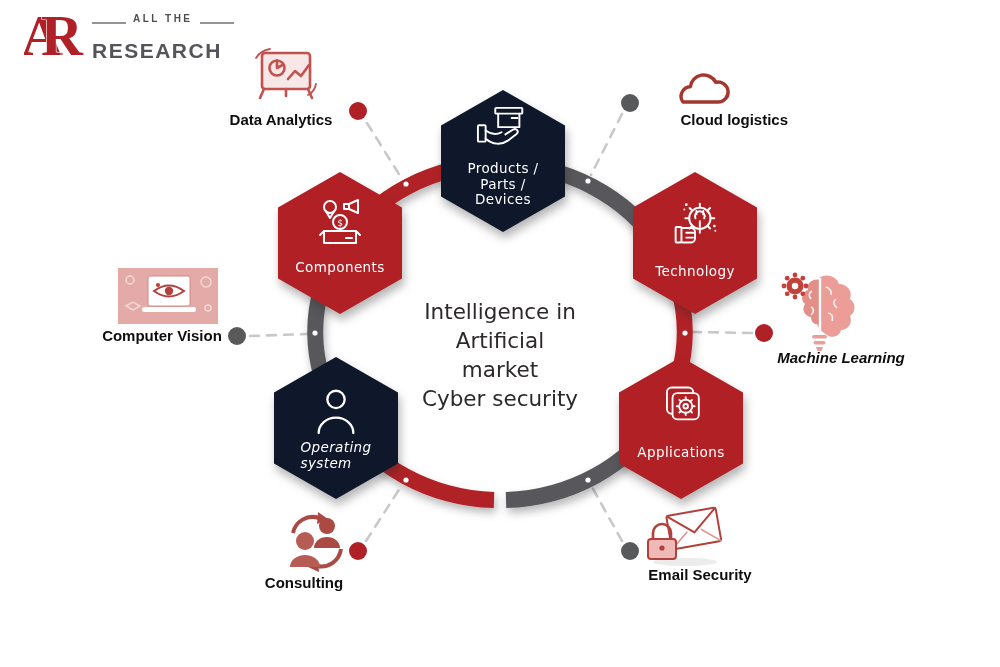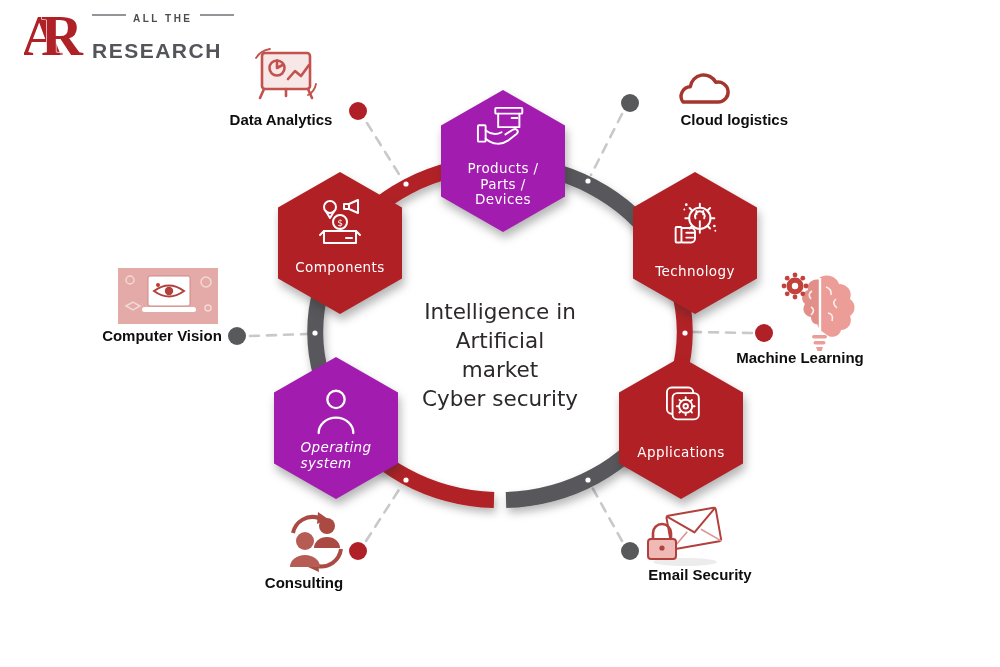--- a/index.html
+++ b/index.html
@@ -8,7 +8,7 @@
   
   .logo{position:absolute;left:24px;top:8px;display:flex;align-items:flex-start;gap:8px;}
   .logo-text{margin-top:6px;}
-  .logo-top{display:flex;align-items:flex-start;gap:7px;font:700 10px/1 "Liberation Sans",sans-serif;
+  .logo-top{display:flex;align-items:flex-end;gap:7px;font:700 10px/1 "Liberation Sans",sans-serif;
             letter-spacing:2.5px;color:#4d4d4f;}
   .rule{width:34px;height:2px;background:#939598;}
   .logo-bottom{font:700 21px/1.1 "Liberation Sans",sans-serif;letter-spacing:1.5px;color:#54555a;margin-top:15px;}

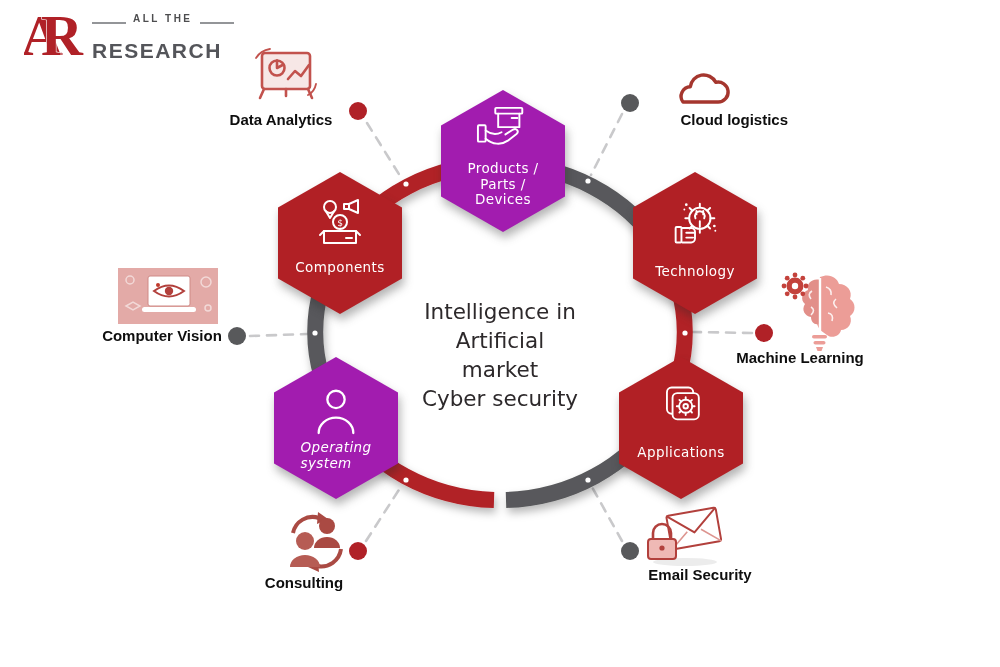--- a/index.html
+++ b/index.html
@@ -21,7 +21,7 @@
        clip-path:polygon(50% 0,100% 25%,100% 75%,50% 100%,0 75%,0 25%);
        display:flex;flex-direction:column;align-items:center;color:#fff;}
   .hex-red{background:#b12025;}
-  .hex-gray{background:#a21caf;}
+  .hex-gray{background:#0f172a;}
   .hex-icon{flex:0 0 auto;}
   .hex-label{font:400 13.5px/1.16 "DejaVu Sans",sans-serif;letter-spacing:.4px;text-align:center;}
   .hex-label .inner-left{display:inline-block;text-align:left;}

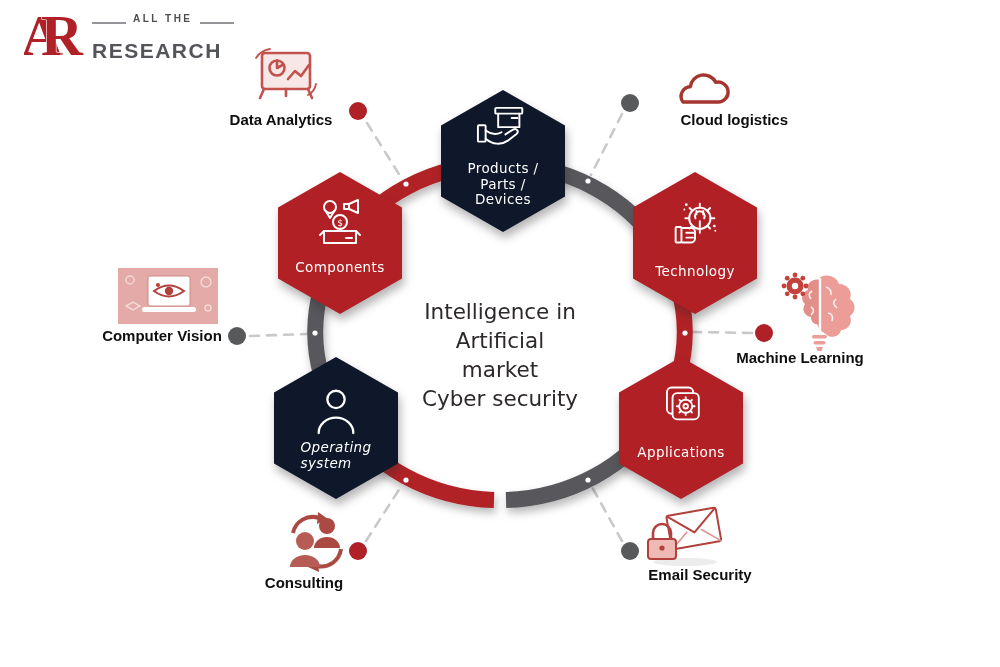--- a/index.html
+++ b/index.html
@@ -46,7 +46,7 @@
   #lbl-data-analytics{left:196px;top:111px;}
   #lbl-cloud-logistics{left:618px;top:111px;text-align:right;}
   #lbl-computer-vision{left:77px;top:327px;}
-  #lbl-machine-learning{left:715px;top:349px;}
+  #lbl-machine-learning{left:756px;top:349px;font-style:italic;}
   #lbl-consulting{left:219px;top:574px;}
   #lbl-email-security{left:615px;top:566px;}
   #ic-data-analytics{left:250px;top:46px;}

